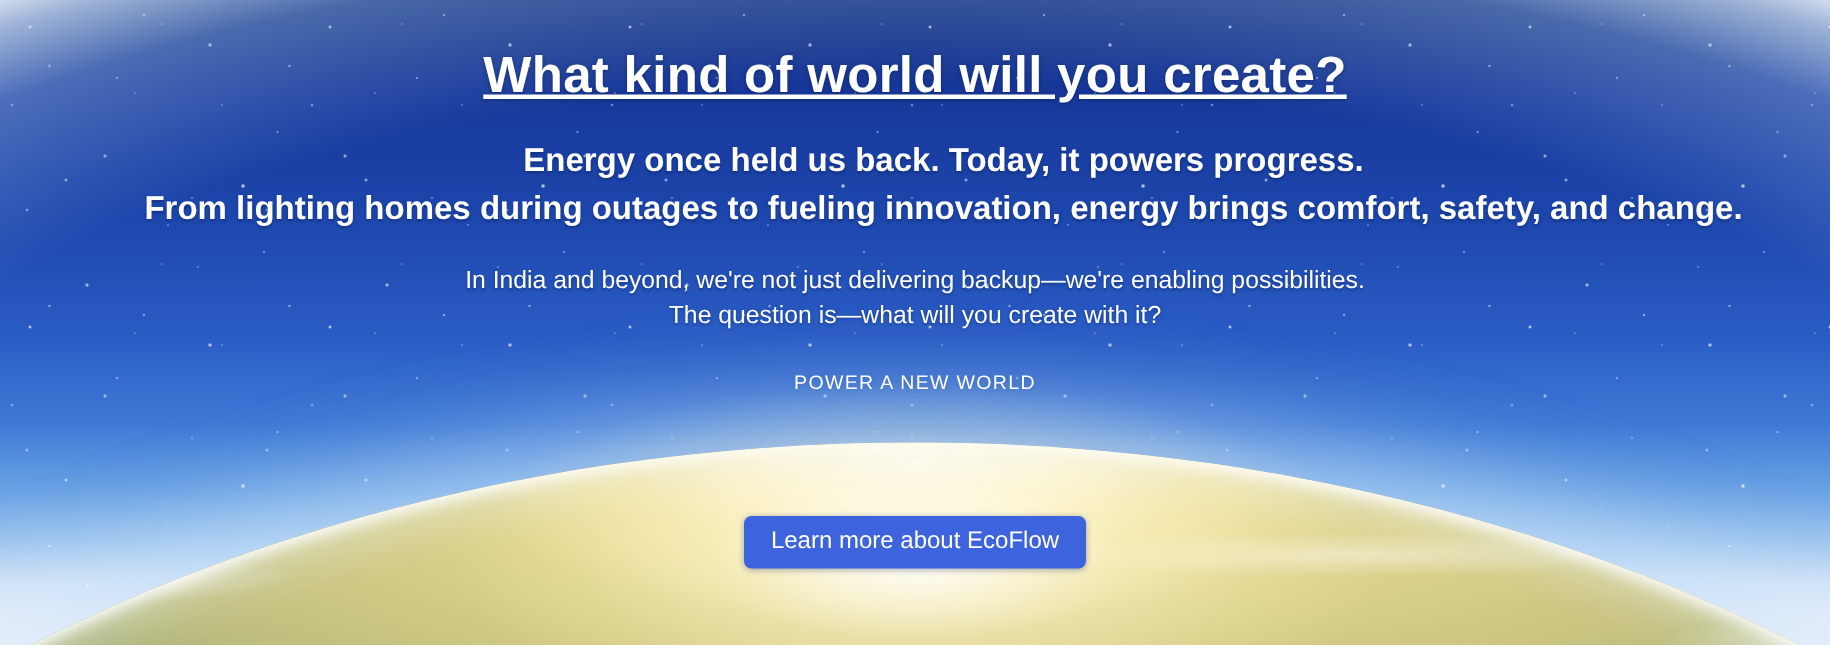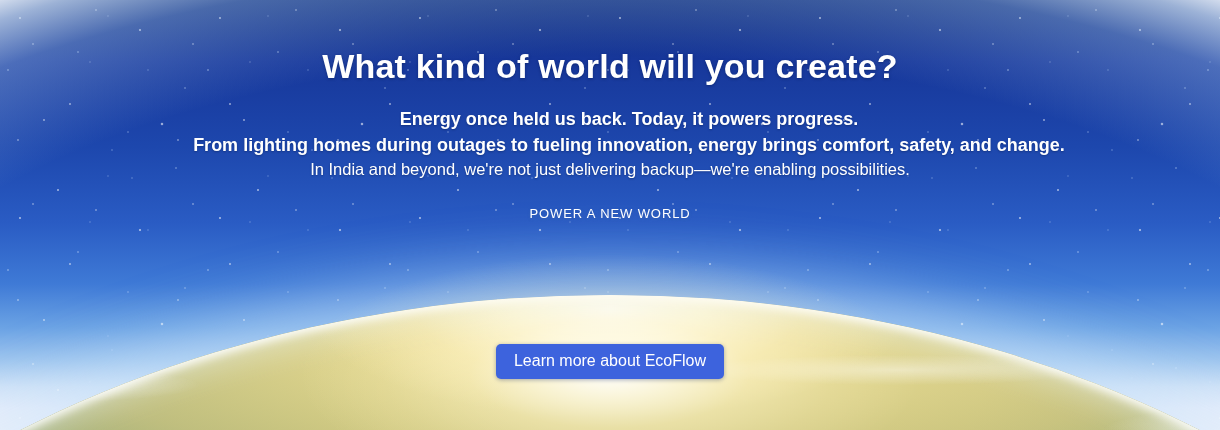--- a/index.html
+++ b/index.html
@@ -166,12 +166,13 @@
     color:#ffffff;
   }
   .headline {
-    margin-top:48px;
+    margin-top:32px;
     font-size:34px;
     font-weight:bold;
     letter-spacing:.2px;
     line-height:1.1;
     text-shadow:0 1px 3px rgba(6,24,70,.45);
+    text-decoration:underline;
   }
   .lead {
     margin-top:22px;

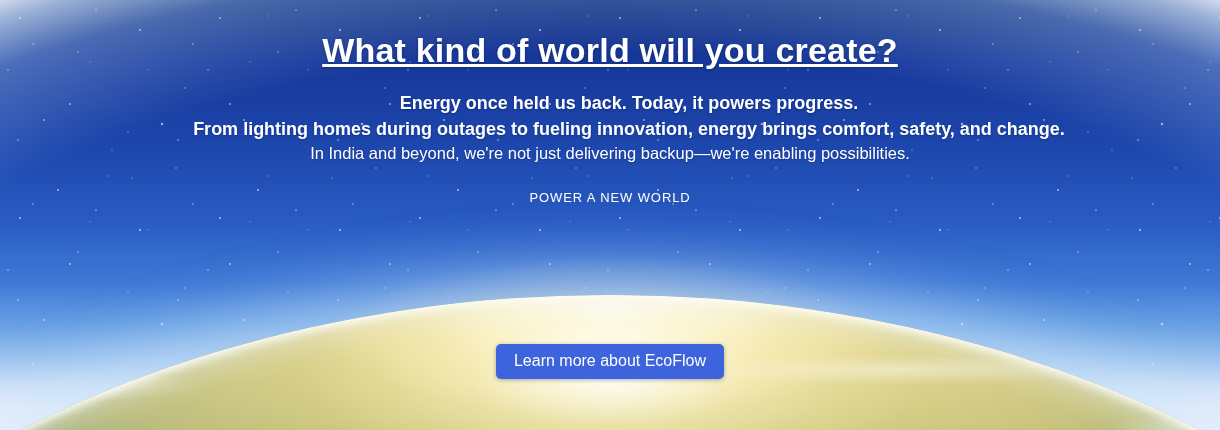--- a/index.html
+++ b/index.html
@@ -176,7 +176,7 @@
   }
   .lead {
     margin-top:22px;
-    font-size:18px;
+    font-size:22px;
     line-height:1.42;
     text-shadow:0 1px 2px rgba(6,24,70,.40);
     margin-left:38px;

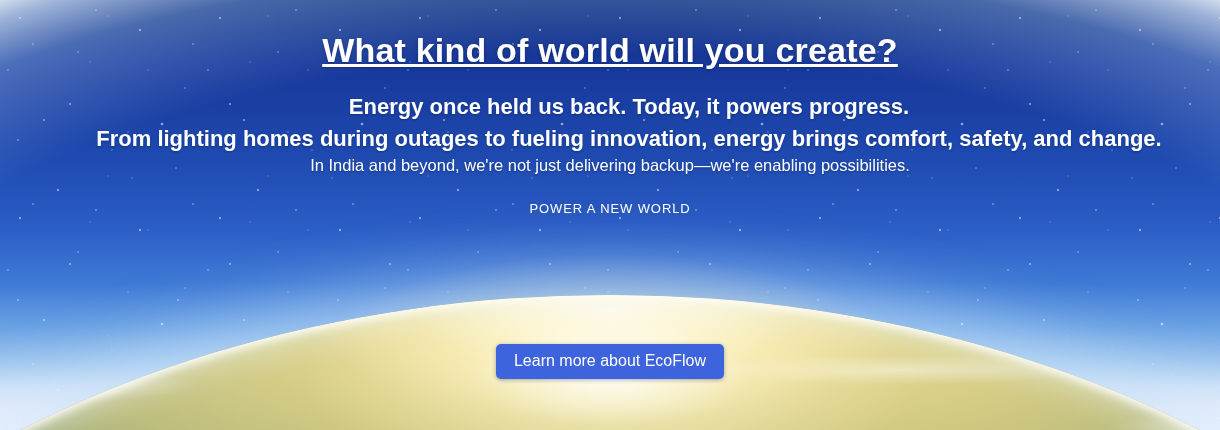--- a/index.html
+++ b/index.html
@@ -185,6 +185,7 @@
   .lead .plain  { font-weight:bold; display:block; }
 
   .para2 {
+    margin-top:22px;
     font-size:16.5px;
     line-height:1.42;
     font-weight:normal;

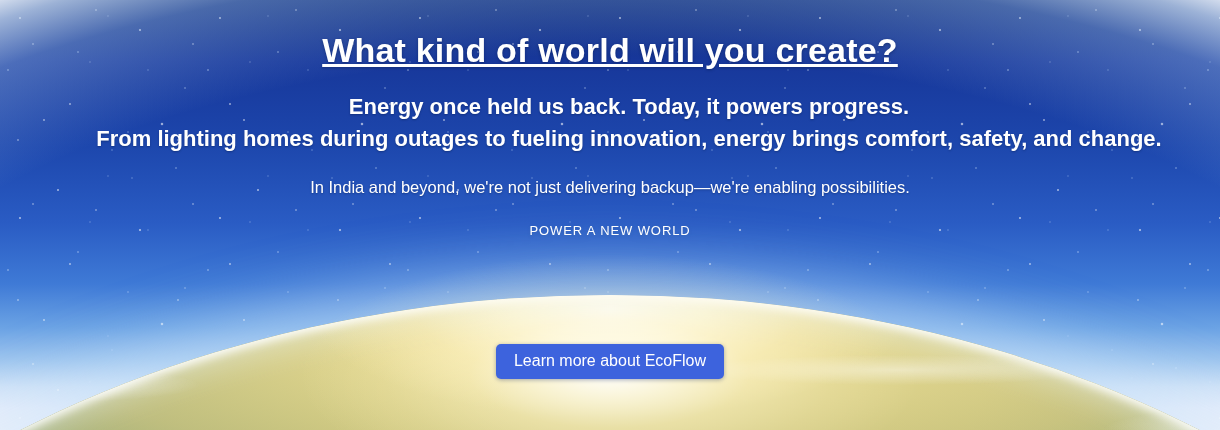--- a/index.html
+++ b/index.html
@@ -250,6 +250,7 @@
 
     <div class="para2">
       <span>In India and beyond, we're not just delivering backup—we're enabling possibilities.</span>
+      <span>The question is—what will you create with it?</span>
     </div>
 
     <div class="tagline">POWER A NEW WORLD</div>

